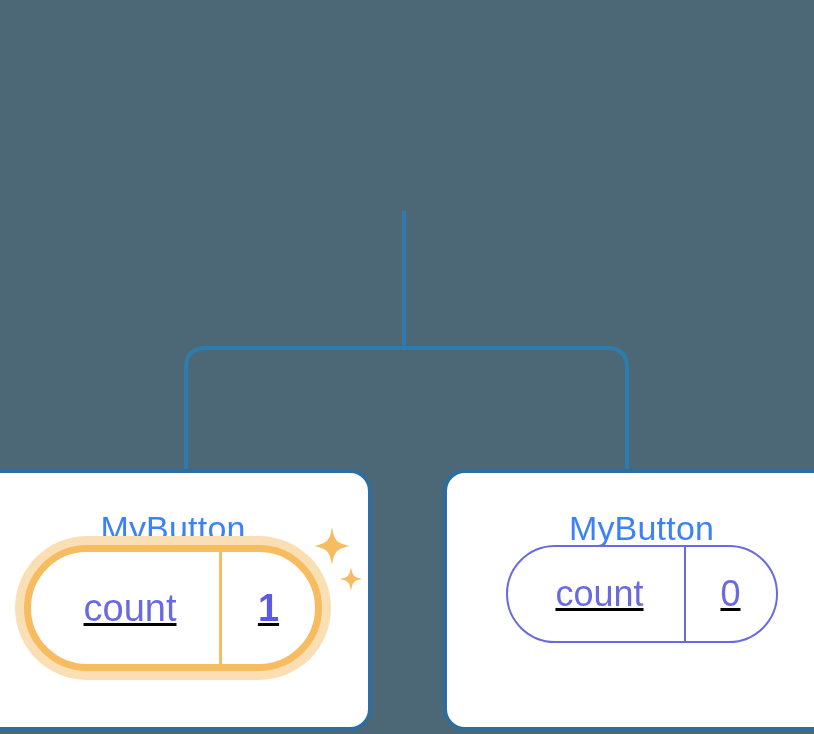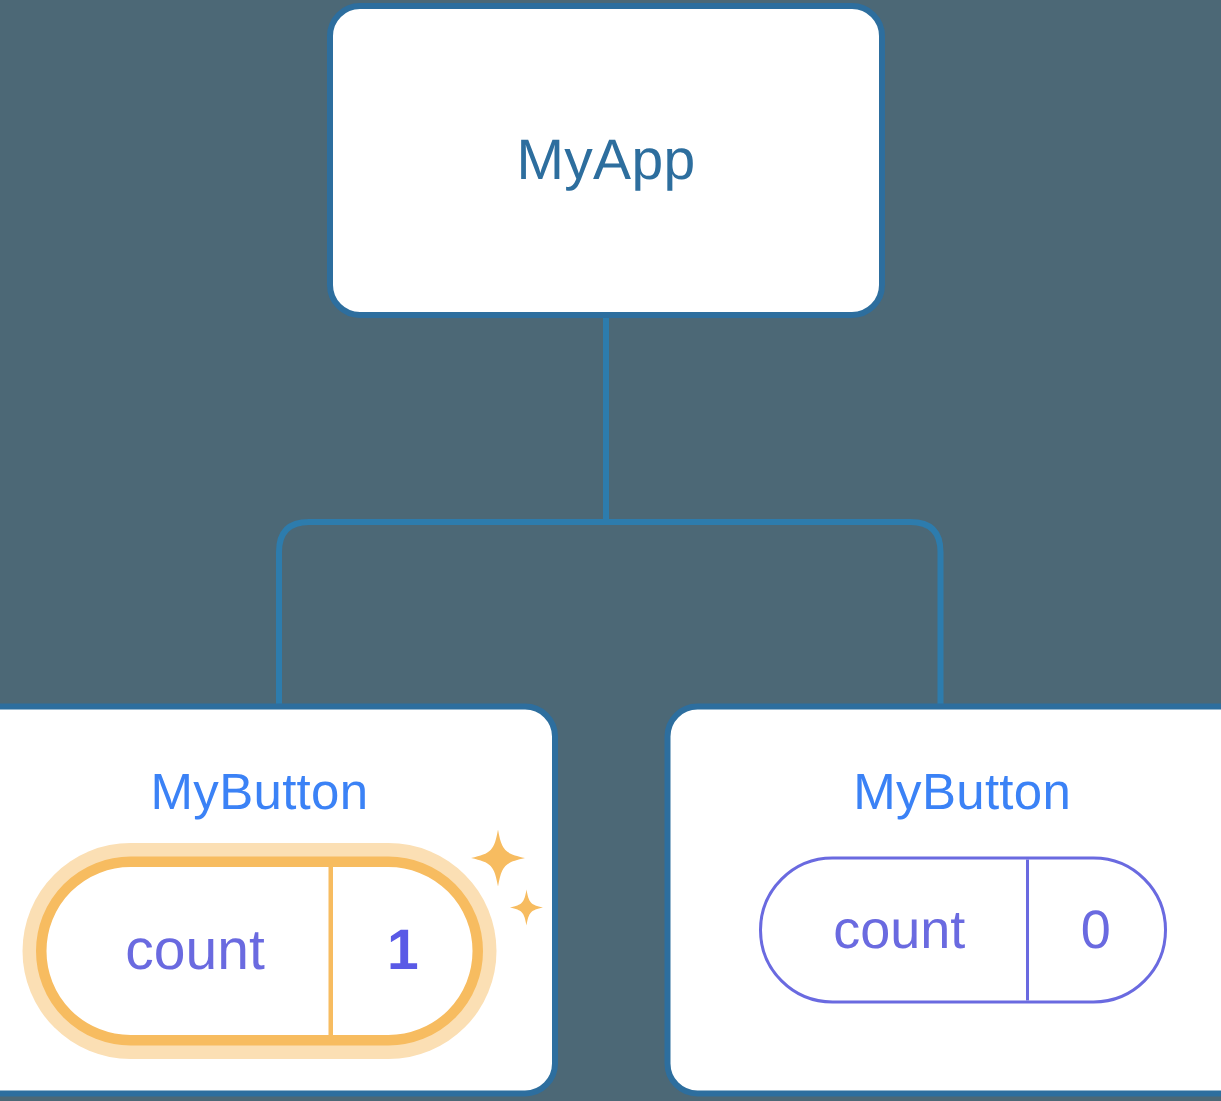--- a/index.html
+++ b/index.html
@@ -167,9 +167,6 @@
     <path d="M 186 470 L 186 368 Q 186 348 206 348 L 607 348 Q 627 348 627 368 L 627 470" fill="none" stroke="#2d7cad" stroke-width="4" stroke-linecap="butt"></path>
   </svg>
 
-  <div class="card" id="root-card">
-    <span class="root-label">MyApp</span>
-  </div>
 
   <div class="card child-card" id="child-card-0">
     <span class="child-label">MyButton</span>

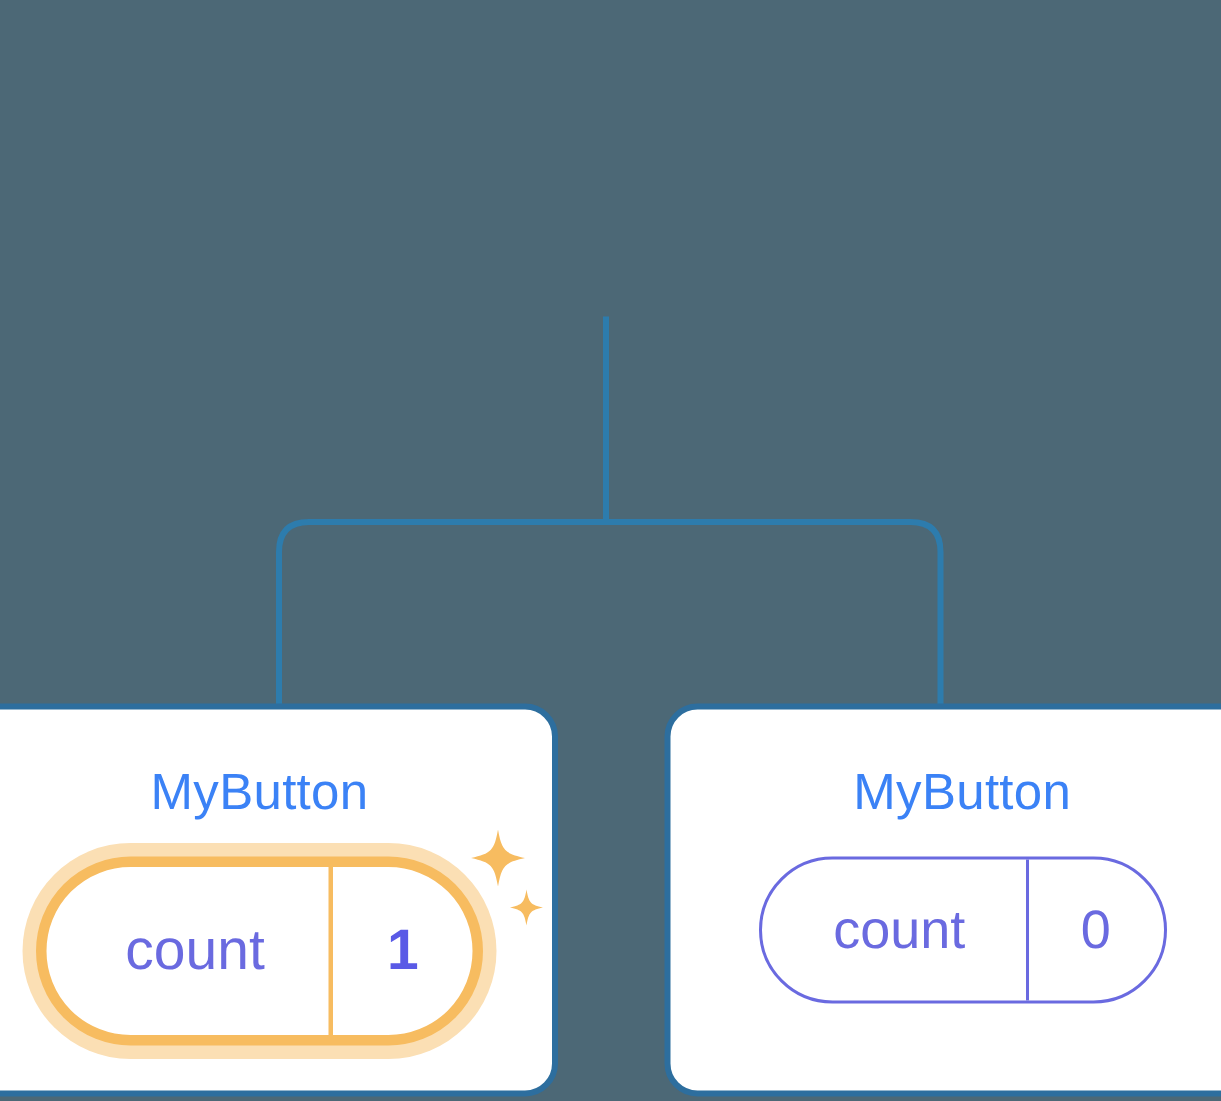--- a/index.html
+++ b/index.html
@@ -86,10 +86,10 @@
   
   .pill-wrap {
     position: relative;
-    margin-top: 26px;
     display: flex;
     align-items: center;
     justify-content: center;
+    text-decoration: underline;
   }
   .pill {
     display: flex;

